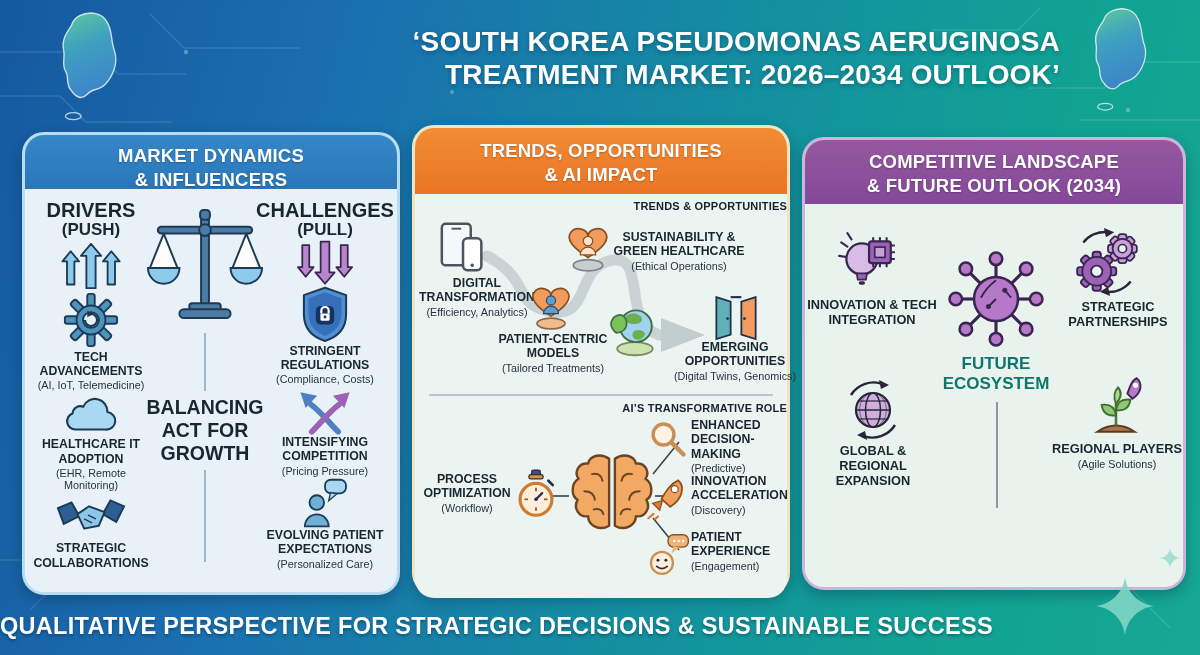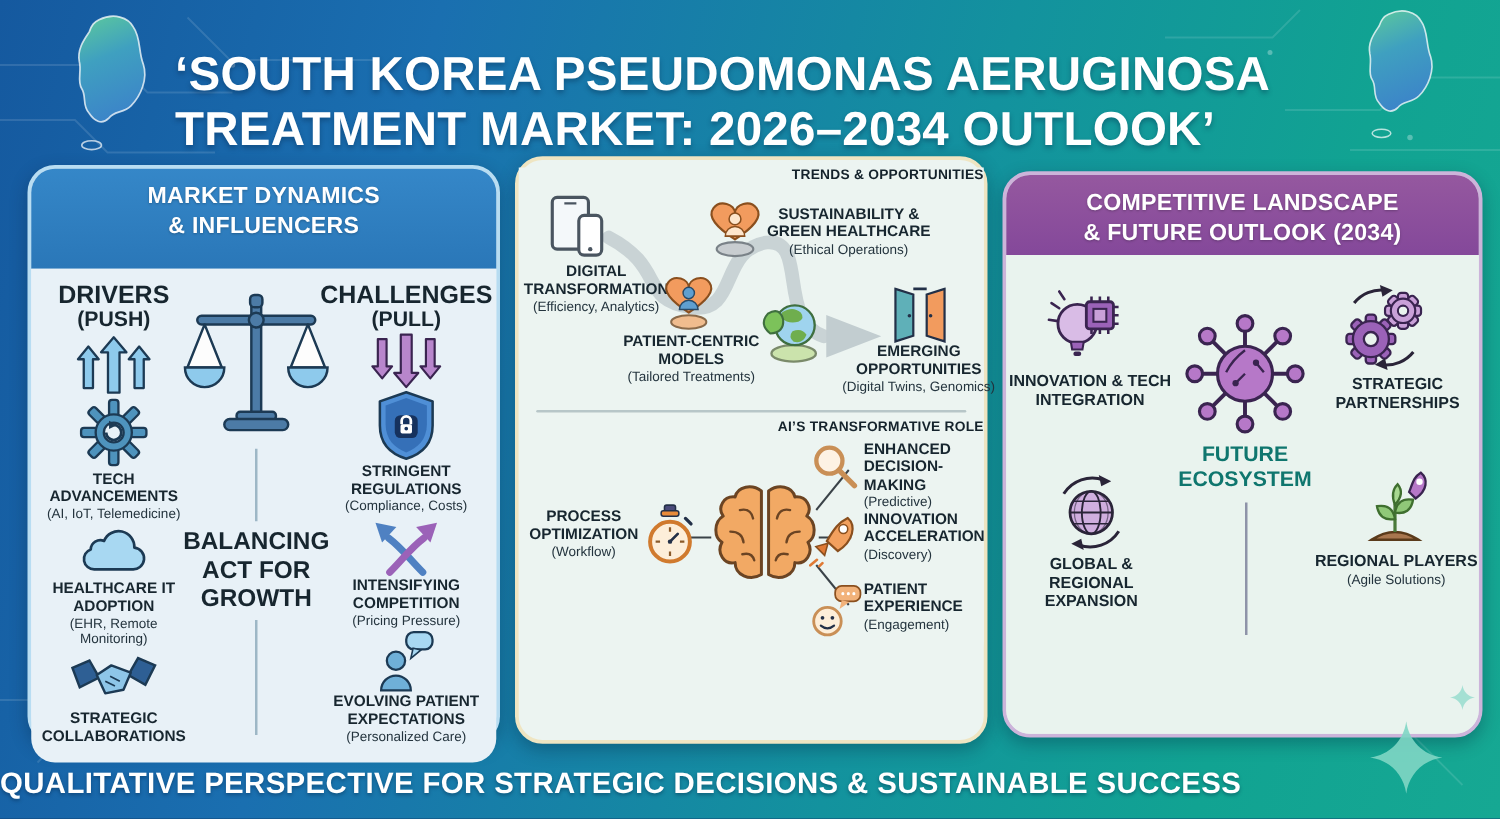--- a/index.html
+++ b/index.html
@@ -8,8 +8,8 @@
     background:linear-gradient(104deg,#15599f 0%,#1a6fb0 26%,#13929e 60%,#11a392 82%,#16a893 100%);}
   svg{display:block}
   
-  .main-title{position:absolute;left:140px;right:140px;top:38px;text-align:left;color:#fff;
-    font-weight:bold;font-size:38px;line-height:1.17;letter-spacing:.2px;
+  .main-title{position:absolute;left:140px;right:140px;top:26px;text-align:right;color:#fff;
+    font-weight:bold;font-size:28px;line-height:1.17;letter-spacing:.2px;
     text-shadow:0 2px 4px rgba(0,30,60,.35);}
   .map{position:absolute;}
   

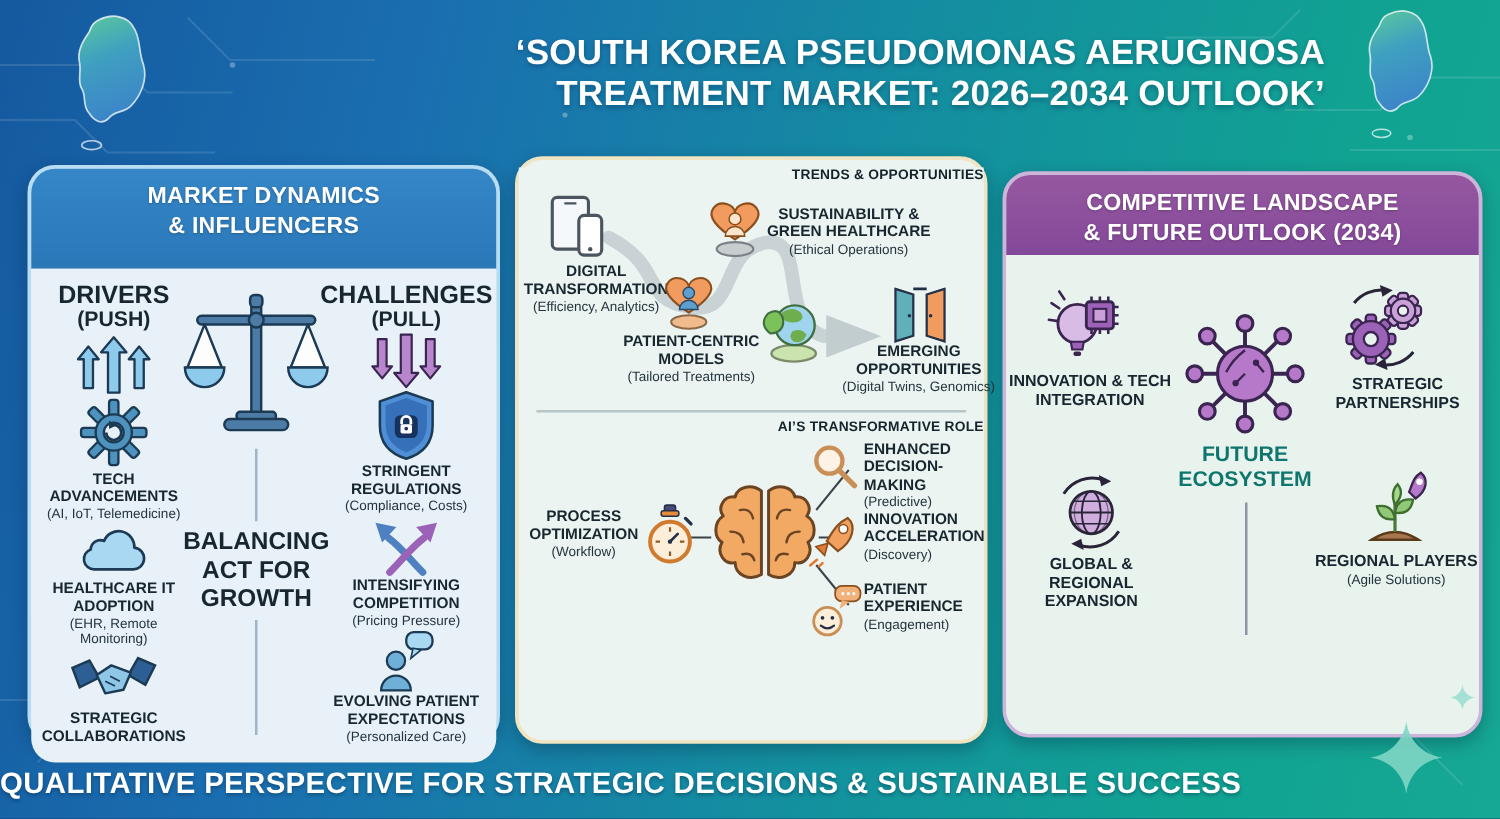--- a/index.html
+++ b/index.html
@@ -19,7 +19,7 @@
     text-shadow:0 1px 2px rgba(0,0,0,.25);}
   .panel-body{position:relative;border-radius:0 0 19px 19px;}
   #panel1{left:22px;top:132px;width:378px;height:463px;border:3px solid #b8ddf2;background:#e8f1f7;}
-  #panel1 .panel-header{height:80px;background:linear-gradient(180deg,#3587c8,#2a77b8);}
+  #panel1 .panel-header{height:54px;background:linear-gradient(180deg,#3587c8,#2a77b8);}
   #panel1 .panel-body{height:395px;background:#e8f1f7;display:flex;padding:6px 4px 10px;}
   #panel2{left:412px;top:125px;width:378px;height:470px;border:3px solid #efe5c2;background:#ecf4f1;}
   #panel2 .panel-header{height:66px;background:linear-gradient(180deg,#f18c35,#ea7524);padding-top:11px;}

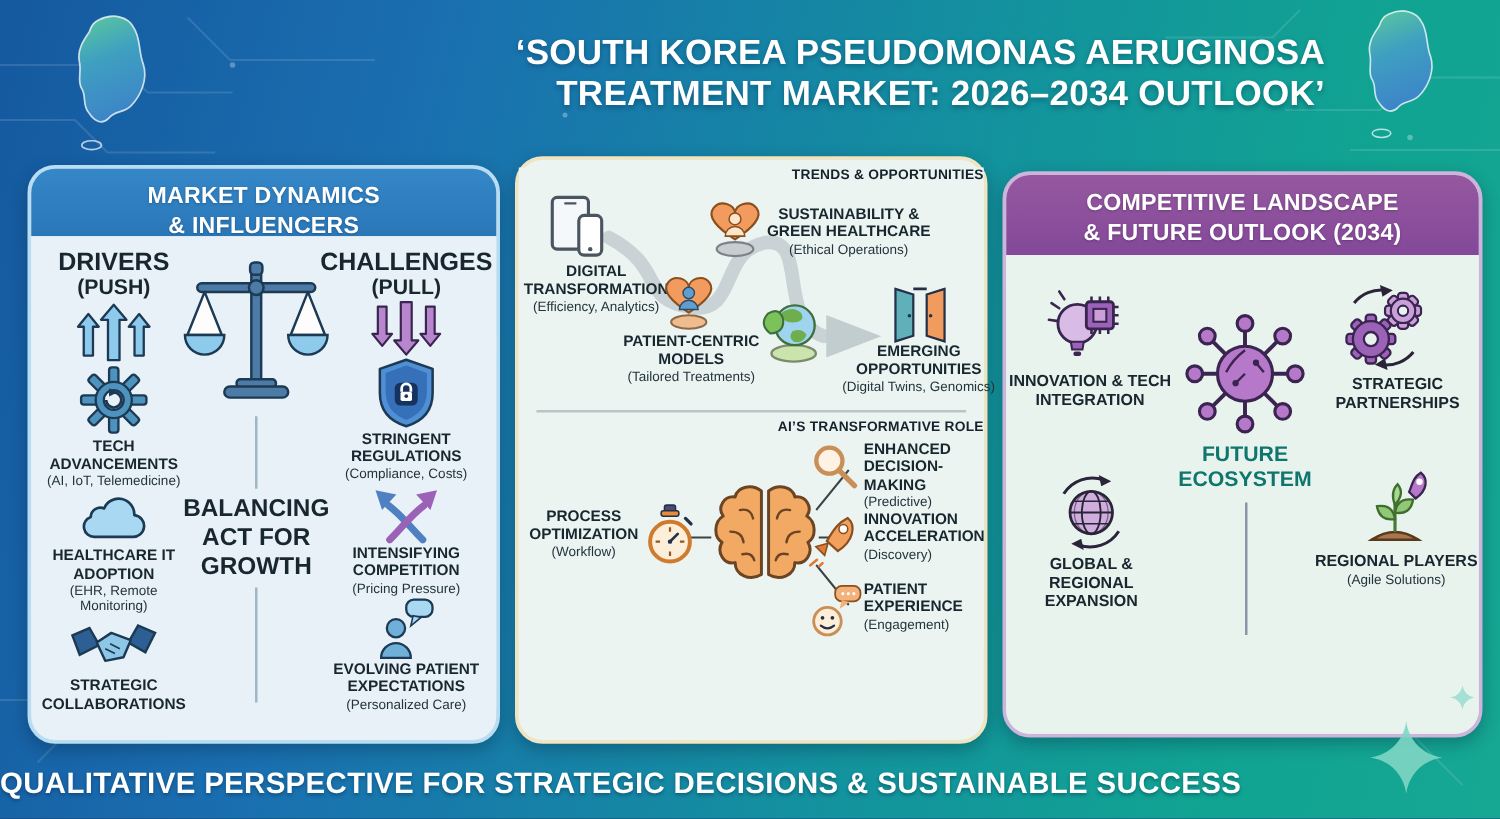--- a/index.html
+++ b/index.html
@@ -229,6 +229,10 @@
   </div>
 
   <div class="panel" id="panel2">
+    <div class="panel-header">
+      <div>TRENDS, OPPORTUNITIES</div>
+      <div>&amp; AI IMPACT</div>
+    </div>
     <div class="panel-body">
       <div class="sec-head">TRENDS &amp; OPPORTUNITIES</div>
 

